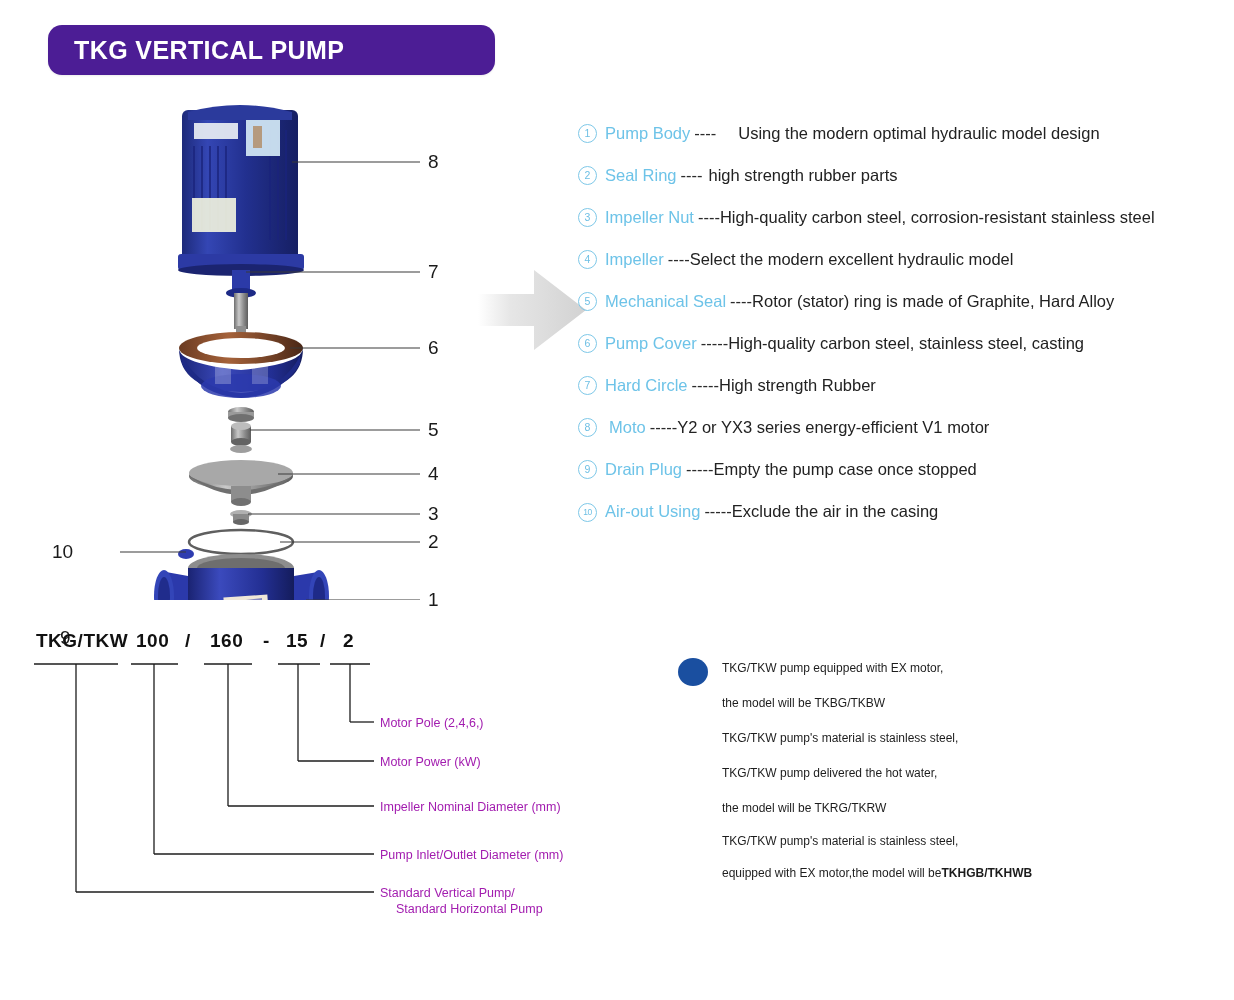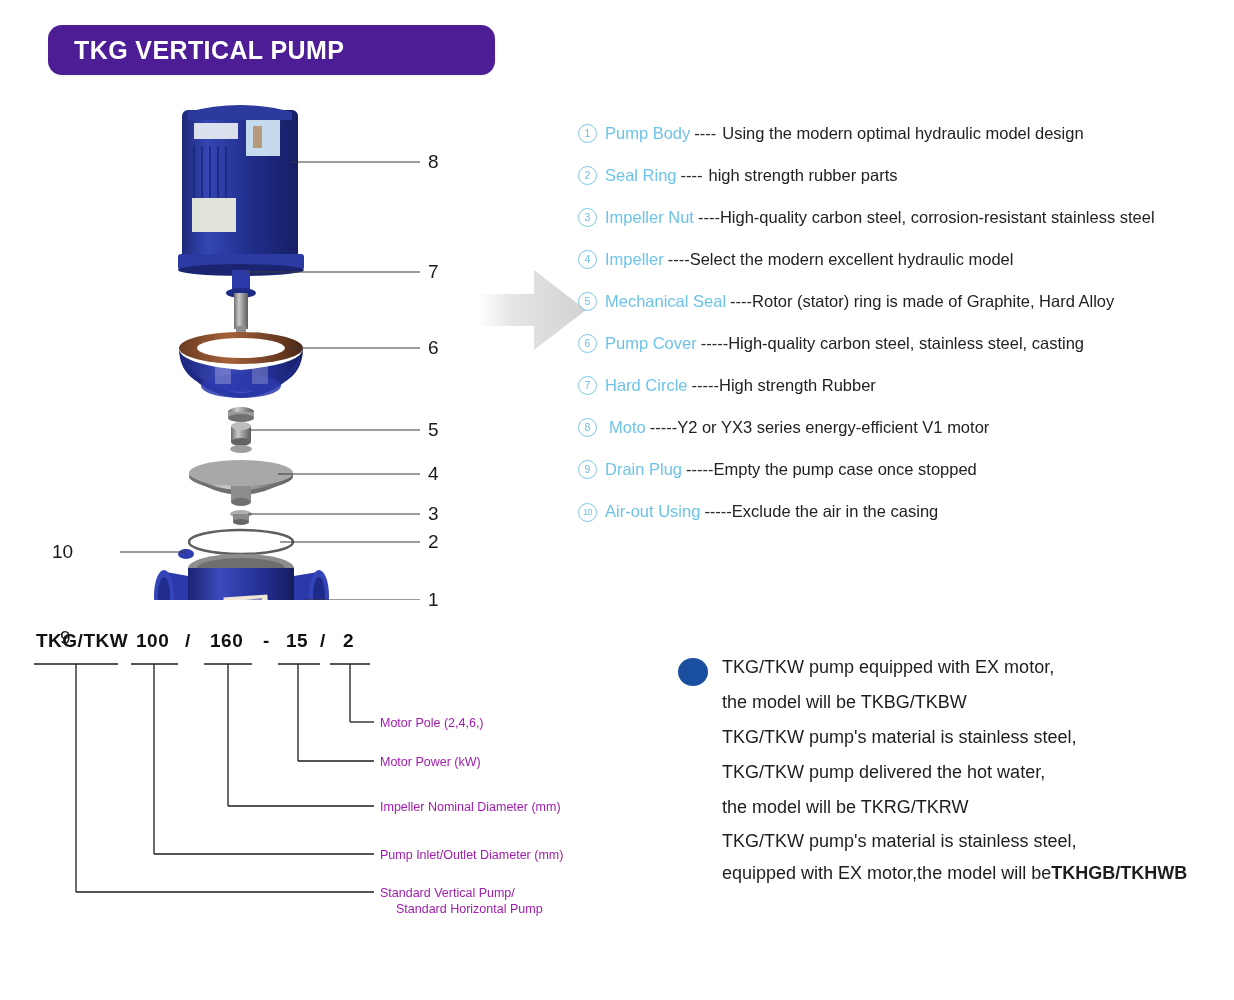--- a/index.html
+++ b/index.html
@@ -250,7 +250,7 @@
       <span class="legend-num">1</span>
       <span class="legend-part">Pump Body</span>
       <span class="legend-dash">----</span>
-      <span class="legend-desc" style="margin-left:6px">Using the modern optimal hydraulic model design</span>
+      <span class="legend-desc" style="margin-left:22px">Using the modern optimal hydraulic model design</span>
     </div>
 
     <div class="legend-row">

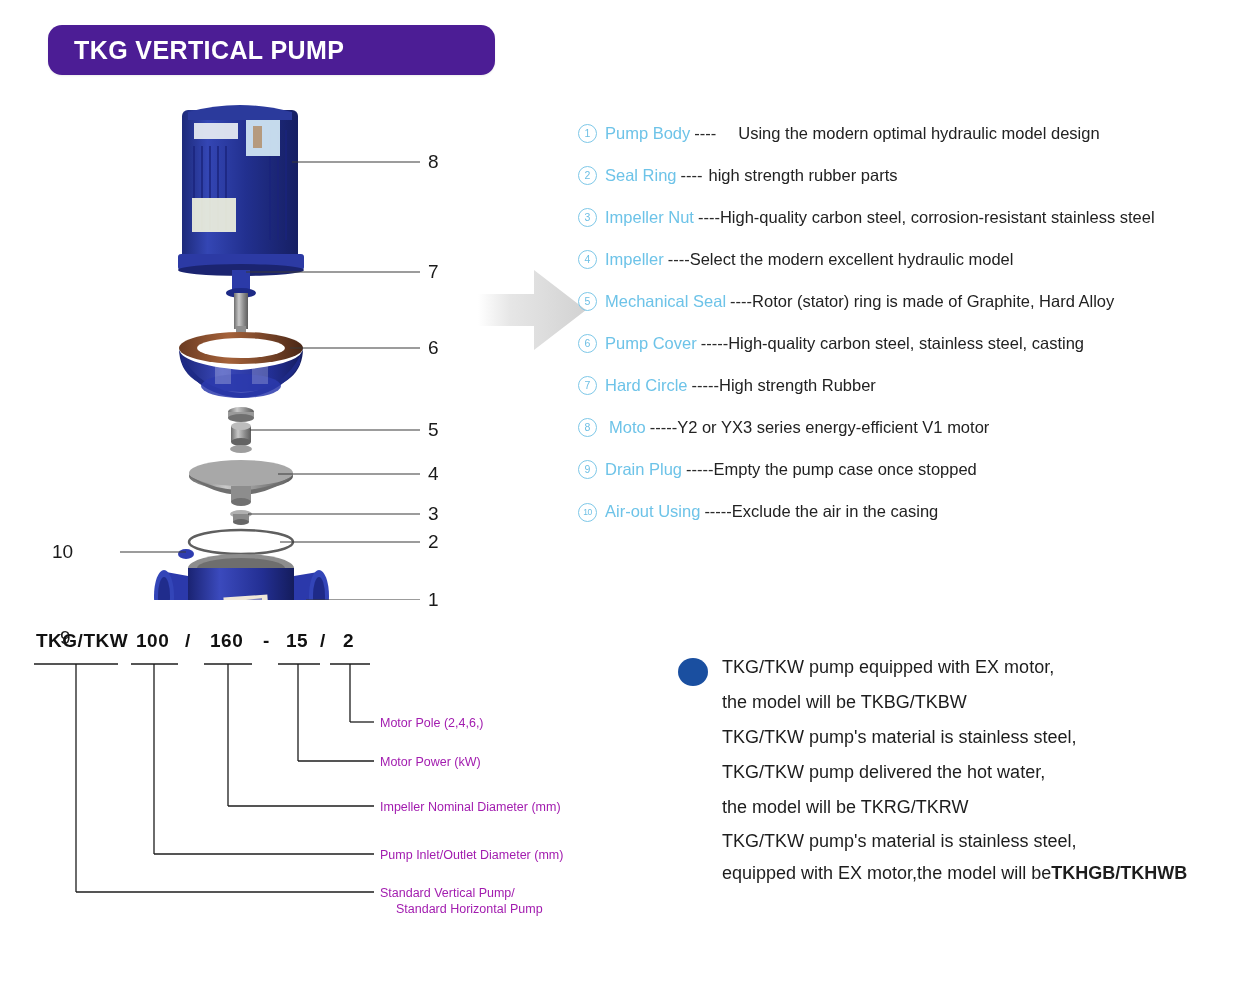--- a/index.html
+++ b/index.html
@@ -65,7 +65,7 @@
     background:#1a4fa0;
   }
   .note-line{
-    margin-left:44px;font-size:18px;color:#1d1d1d;height:35px;
+    margin-left:44px;font-size:12px;color:#1d1d1d;height:35px;
     display:flex;align-items:center;white-space:nowrap;
   }
   .note-line.tight{height:32px;}

